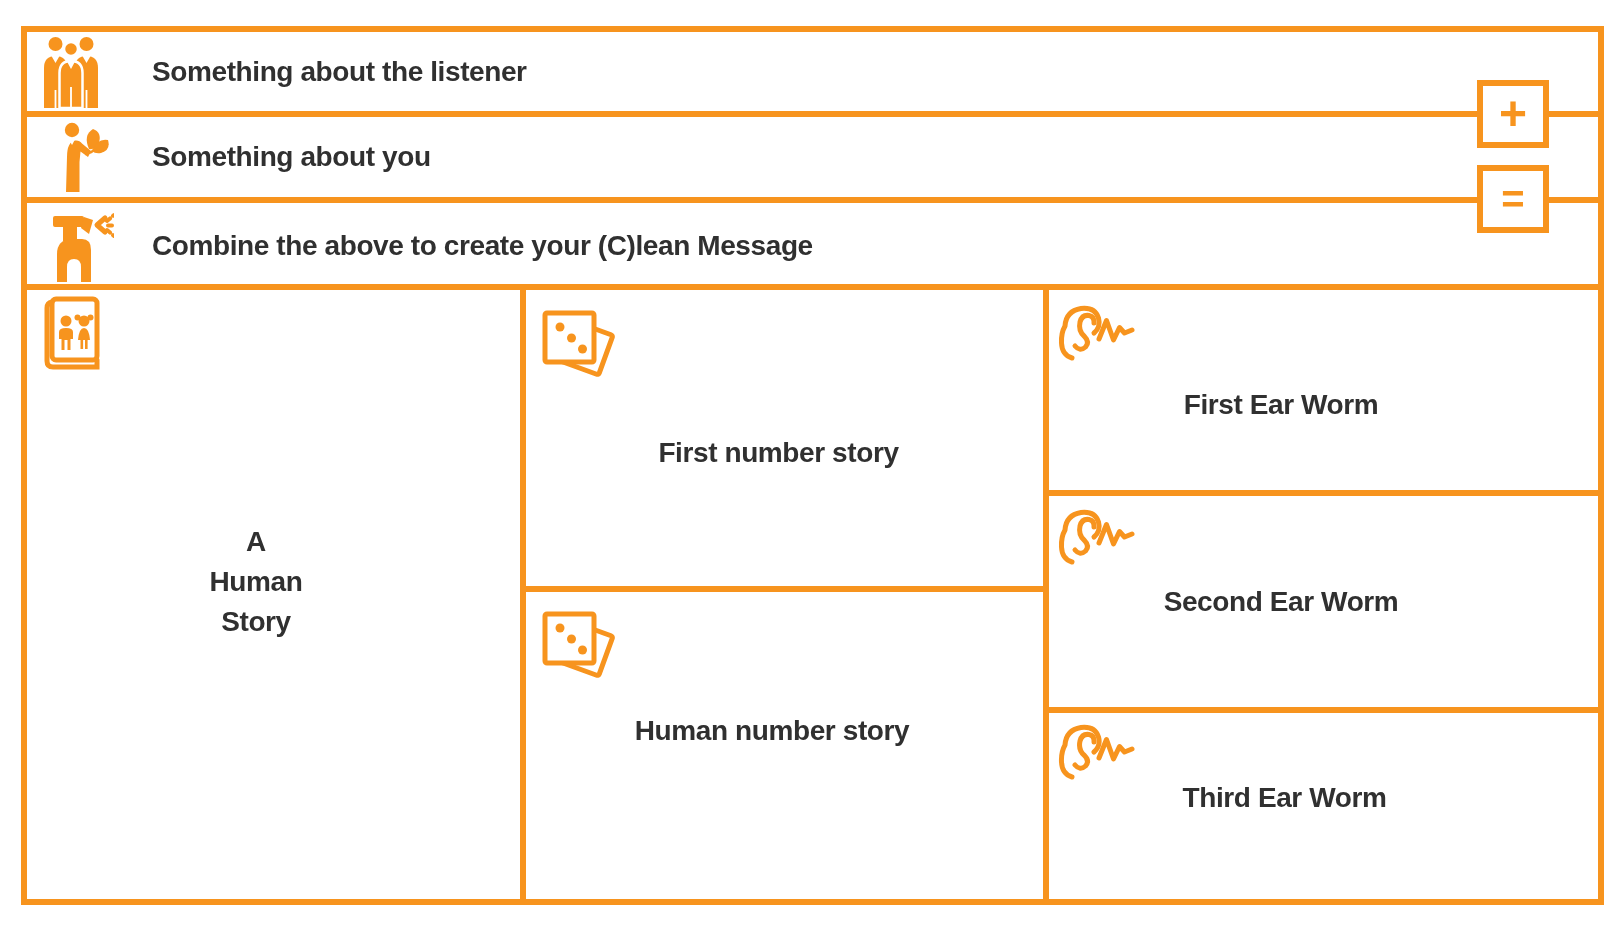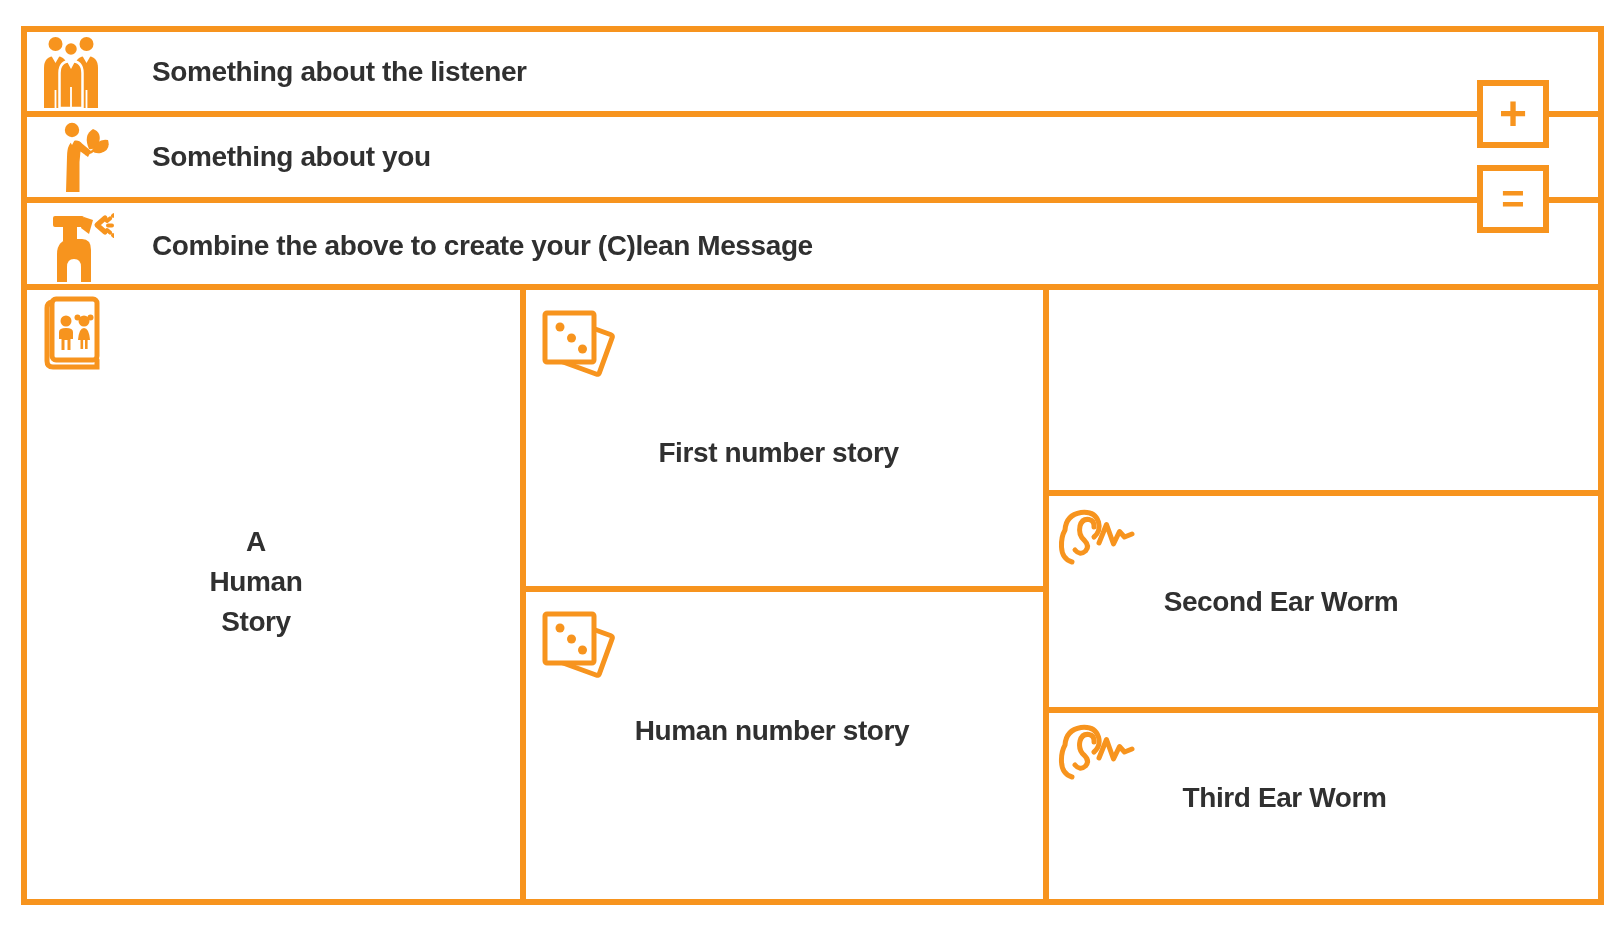--- a/index.html
+++ b/index.html
@@ -146,6 +146,16 @@
       <div class="cell-label" style="transform:translateY(-15px);">Human number story</div>
     </div>
 
+    <div class="cell" style="left:1022px;top:252px;width:549px;height:206px;padding-right:85px;">
+      <svg class="icon" style="left:6px;top:16px;" width="80" height="64" viewBox="0 0 80 64">
+        <g fill="none" stroke="currentColor" stroke-width="5" stroke-linecap="round" stroke-linejoin="round">
+          <path d="M17 58 Q7 55 6.5 43 Q6 33 10 26 Q11 11 26 8.5 Q40 7 43.5 18 Q46 27 39 33"></path>
+          <path d="M20 46 Q25 52 30.5 47 Q35 42 29.5 36.5 Q23 31 25 22 Q27 14.5 34 15.5 Q39.5 16.5 39 23"></path>
+          <path d="M44 39 L51.5 20.5 L58.5 40 L64.5 27.5 L69.5 33 L77 30"></path>
+        </g>
+      </svg>
+      <div class="cell-label" style="transform:translateY(18px);">First Ear Worm</div>
+    </div>
 
     <div class="cell" style="left:1022px;top:464px;width:549px;height:211px;padding-right:85px;">
       <svg class="icon" style="left:6px;top:8px;" width="80" height="64" viewBox="0 0 80 64">

